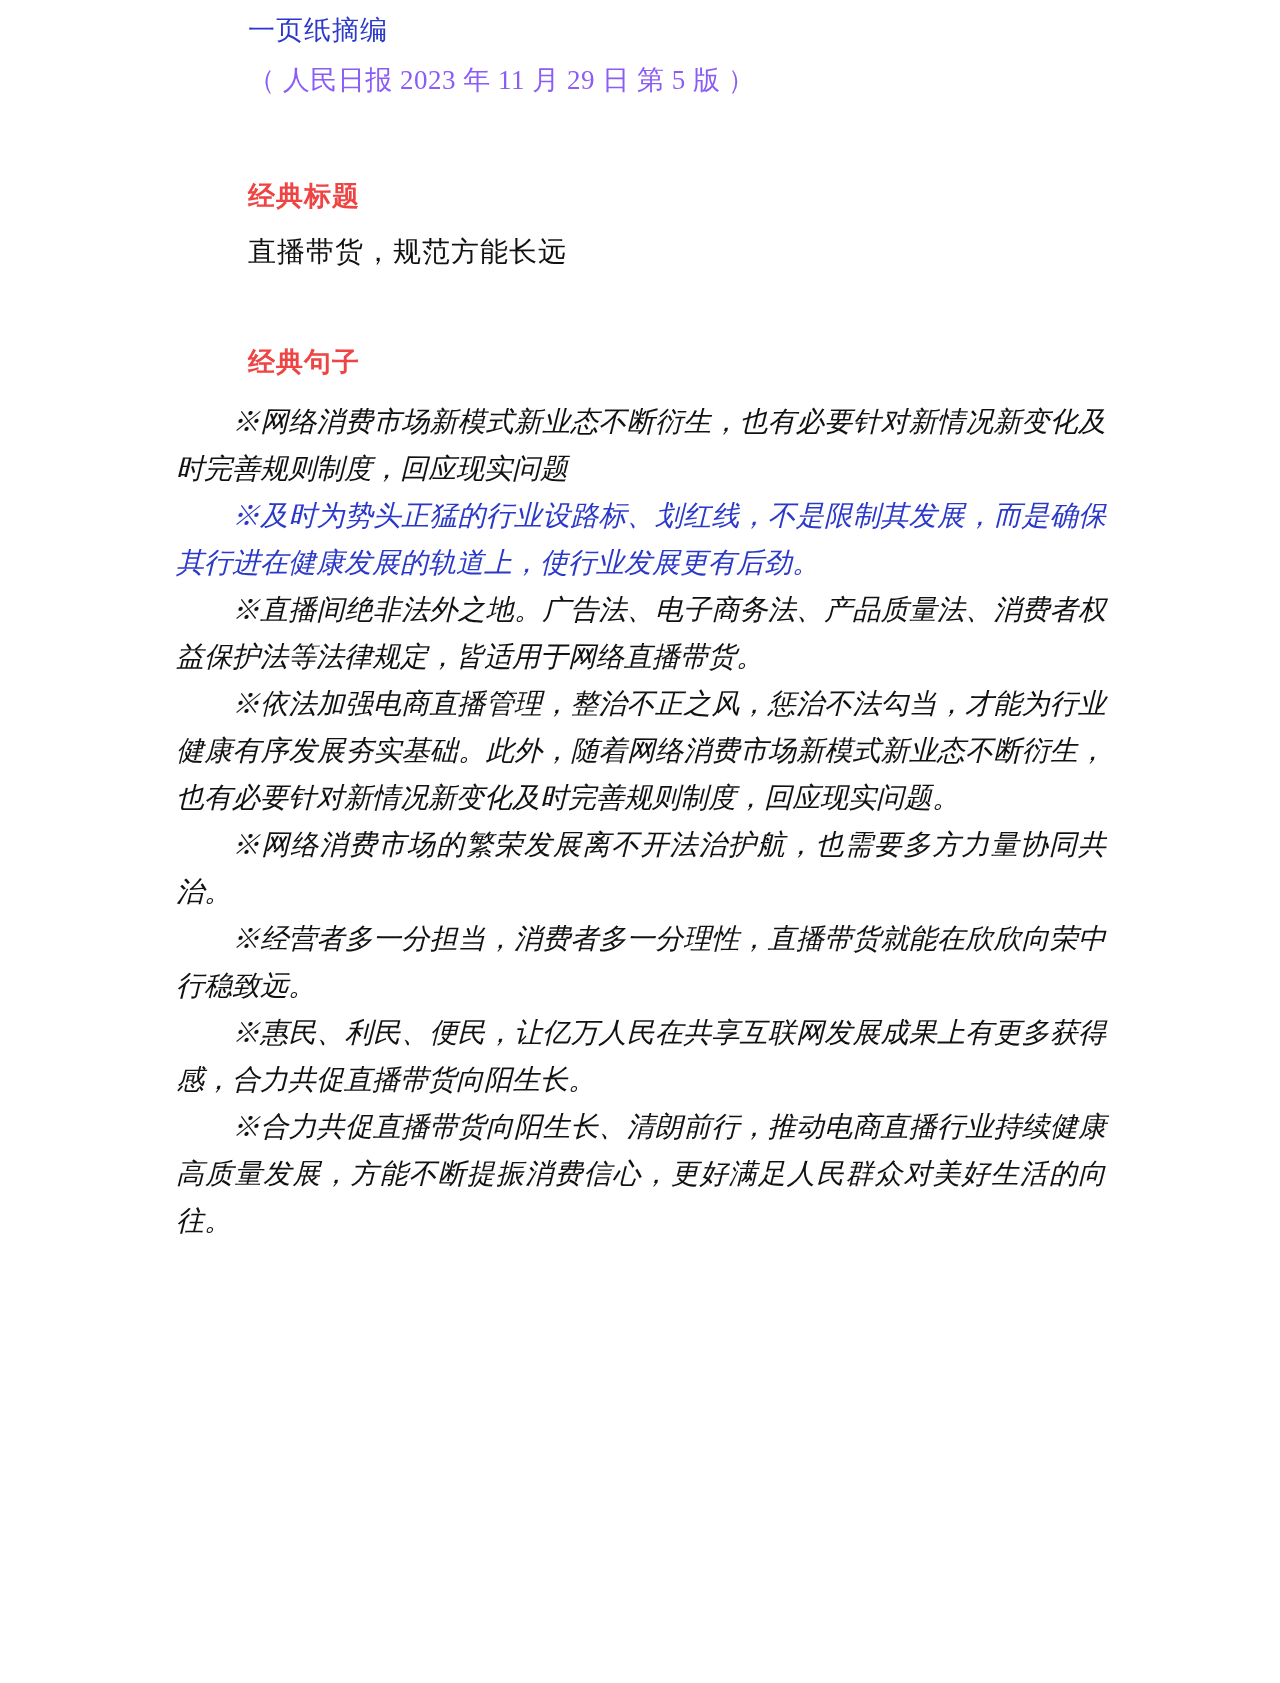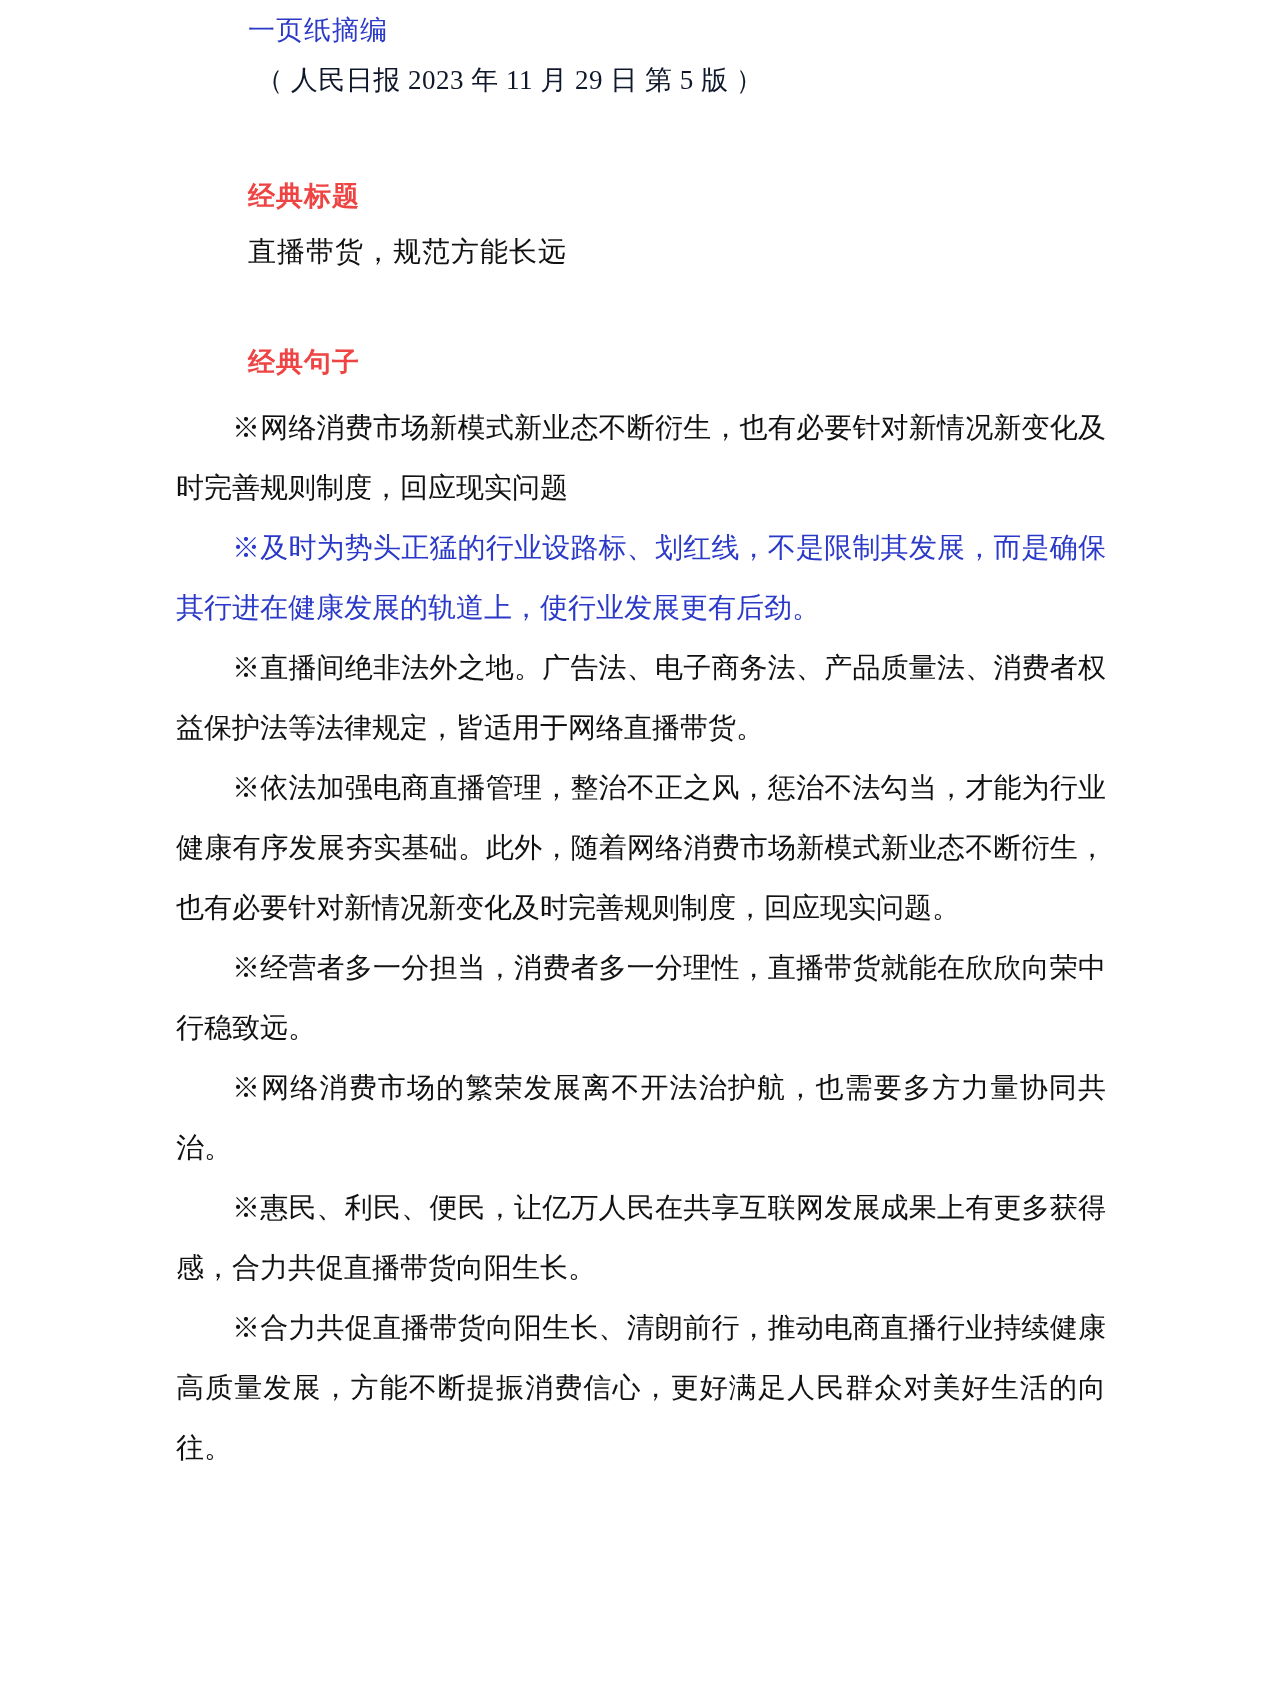--- a/index.html
+++ b/index.html
@@ -32,10 +32,10 @@
   }
   .doc-source {
     position: absolute;
-    left: 256px;
+    left: 248px;
     top: 62px;
     font-size: 27px;
-    color: #0f172a;
+    color: #8b5cf6;
     letter-spacing: 0.5px;
   }
   .section-heading {

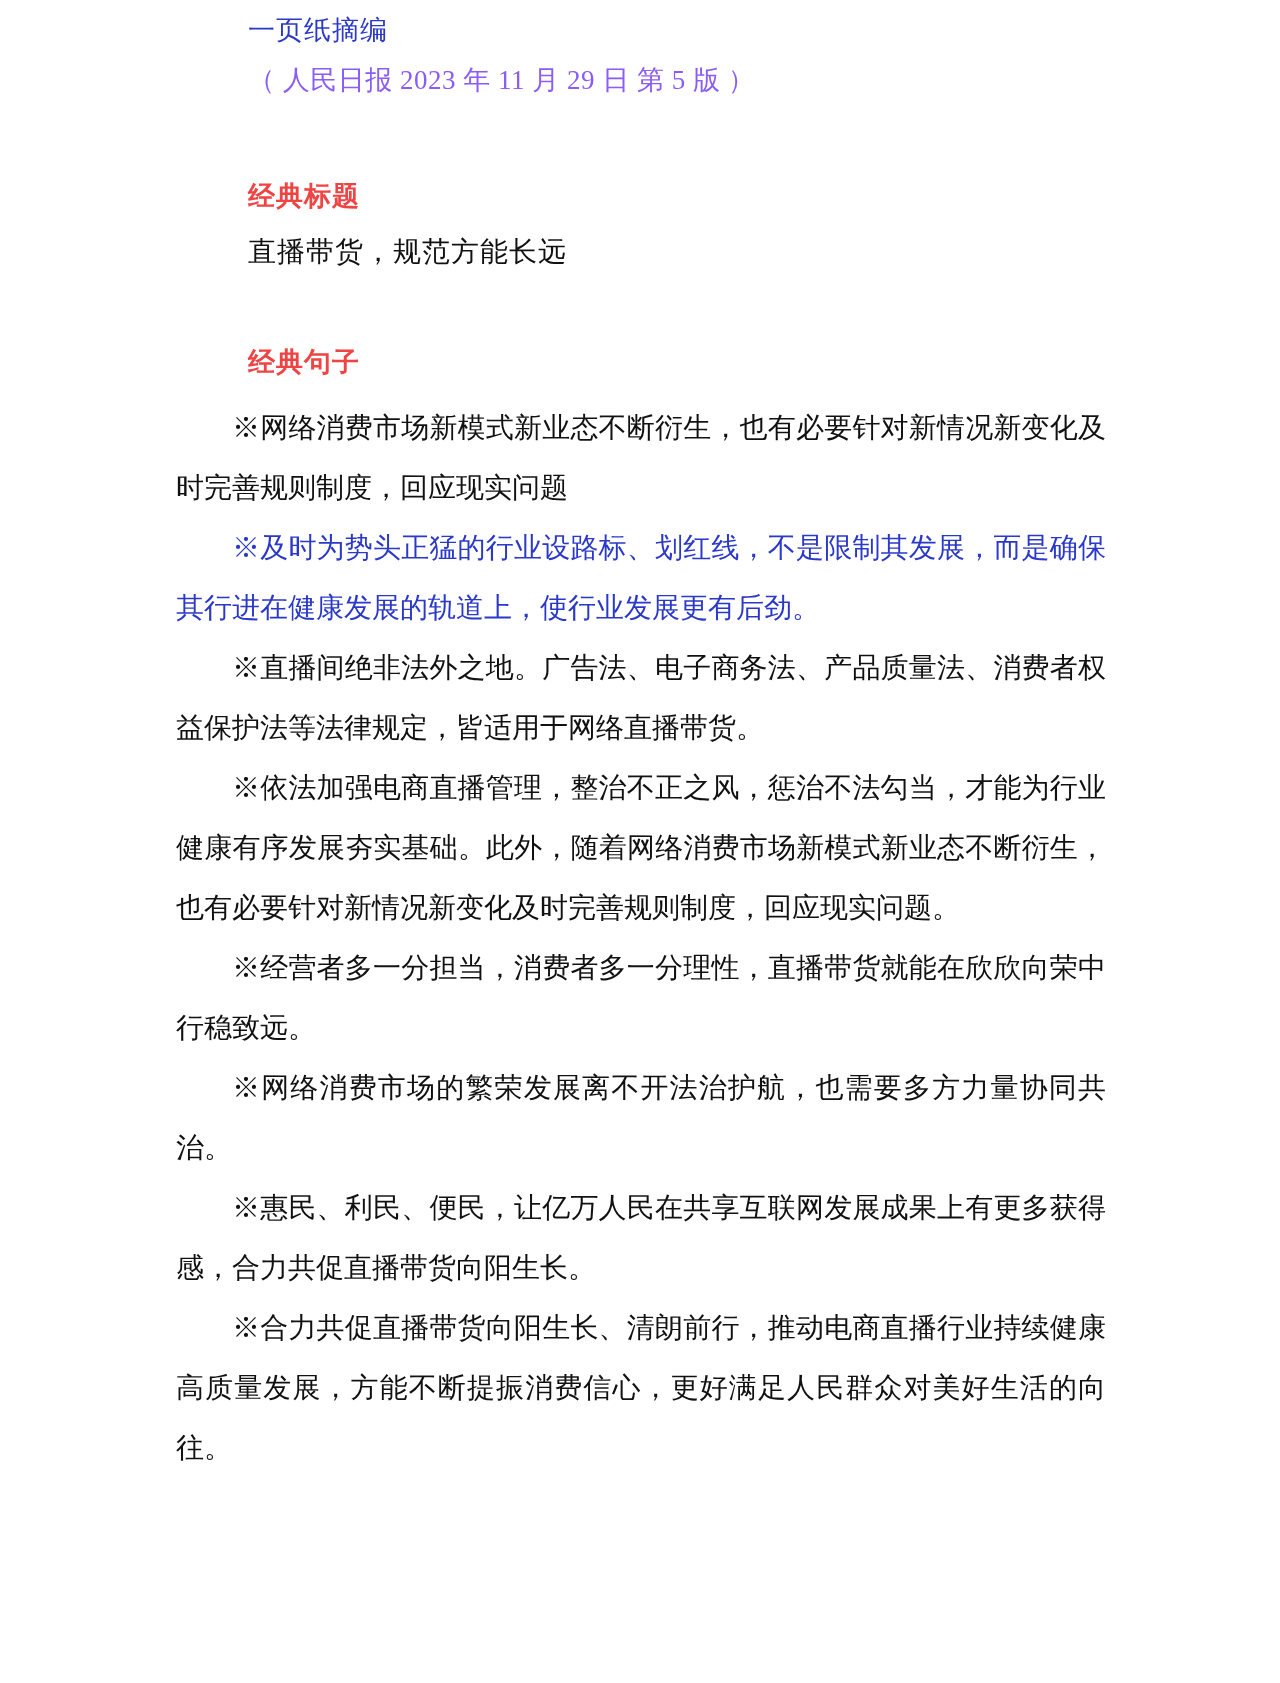--- a/index.html
+++ b/index.html
@@ -65,10 +65,11 @@
     width: 930px;
     top: 398px;
     font-size: 28px;
-    line-height: 60px;
+    line-height: 47px;
     color: #111111;
     text-align: justify;
     text-justify: inter-ideograph;
+    font-style: italic;
   }
   .para {
     margin: 0;

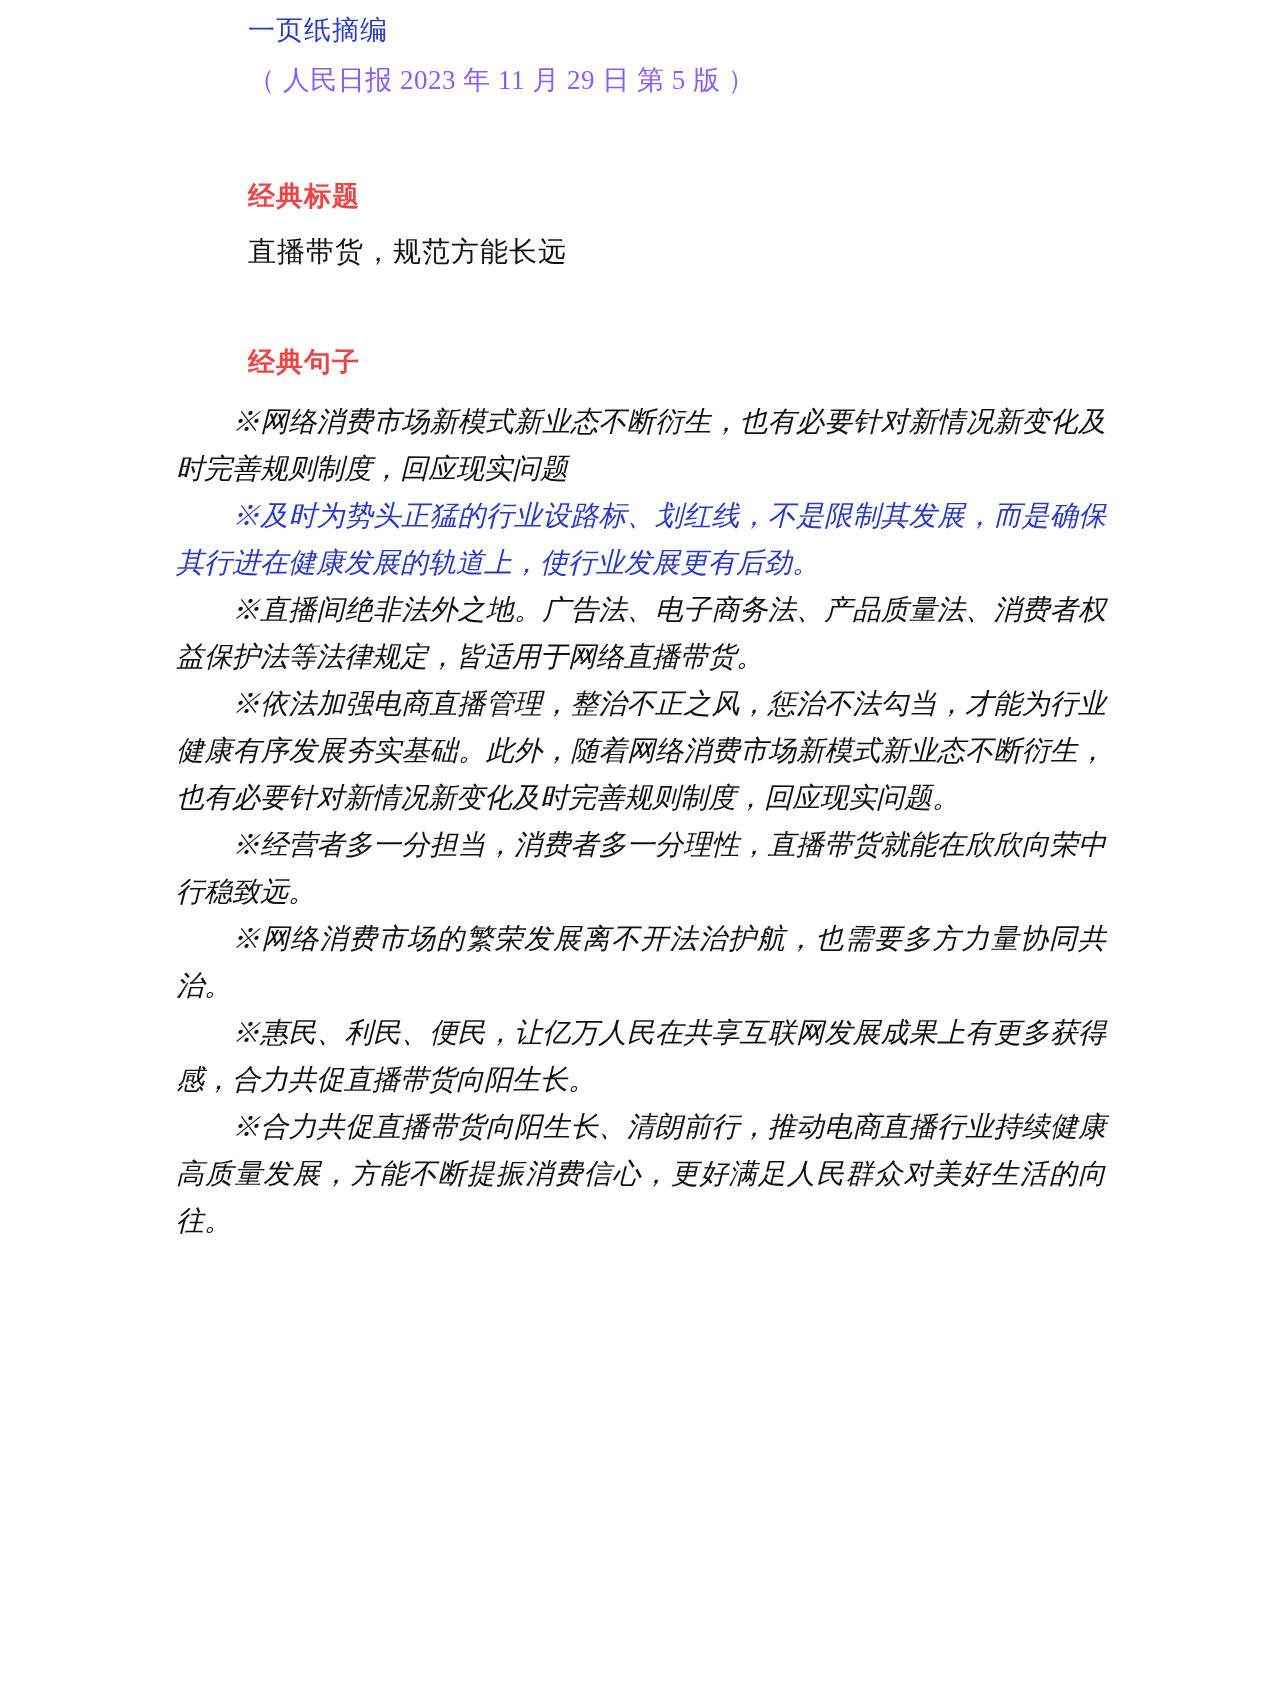--- a/index.html
+++ b/index.html
@@ -101,8 +101,8 @@
     <p class="para highlight">※及时为势头正猛的行业设路标、划红线，不是限制其发展，而是确保其行进在健康发展的轨道上，使行业发展更有后劲。</p>
     <p class="para">※直播间绝非法外之地。广告法、电子商务法、产品质量法、消费者权益保护法等法律规定，皆适用于网络直播带货。</p>
     <p class="para">※依法加强电商直播管理，整治不正之风，惩治不法勾当，才能为行业健康有序发展夯实基础。此外，随着网络消费市场新模式新业态不断衍生，也有必要针对新情况新变化及时完善规则制度，回应现实问题。</p>
+    <p class="para">※网络消费市场的繁荣发展离不开法治护航，也需要多方力量协同共治。</p>
     <p class="para">※经营者多一分担当，消费者多一分理性，直播带货就能在欣欣向荣中行稳致远。</p>
-    <p class="para">※网络消费市场的繁荣发展离不开法治护航，也需要多方力量协同共治。</p>
     <p class="para">※惠民、利民、便民，让亿万人民在共享互联网发展成果上有更多获得感，合力共促直播带货向阳生长。</p>
     <p class="para">※合力共促直播带货向阳生长、清朗前行，推动电商直播行业持续健康高质量发展，方能不断提振消费信心，更好满足人民群众对美好生活的向往。</p>
   </div>

